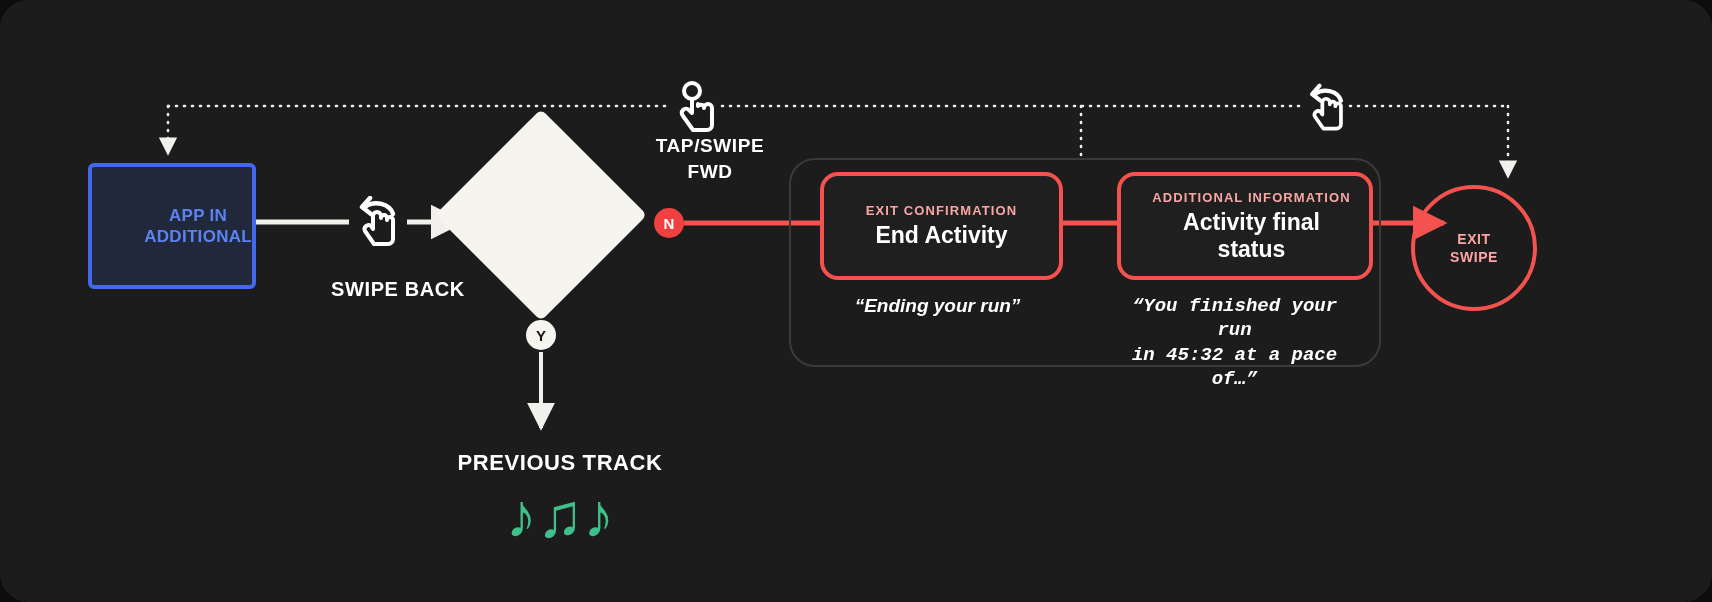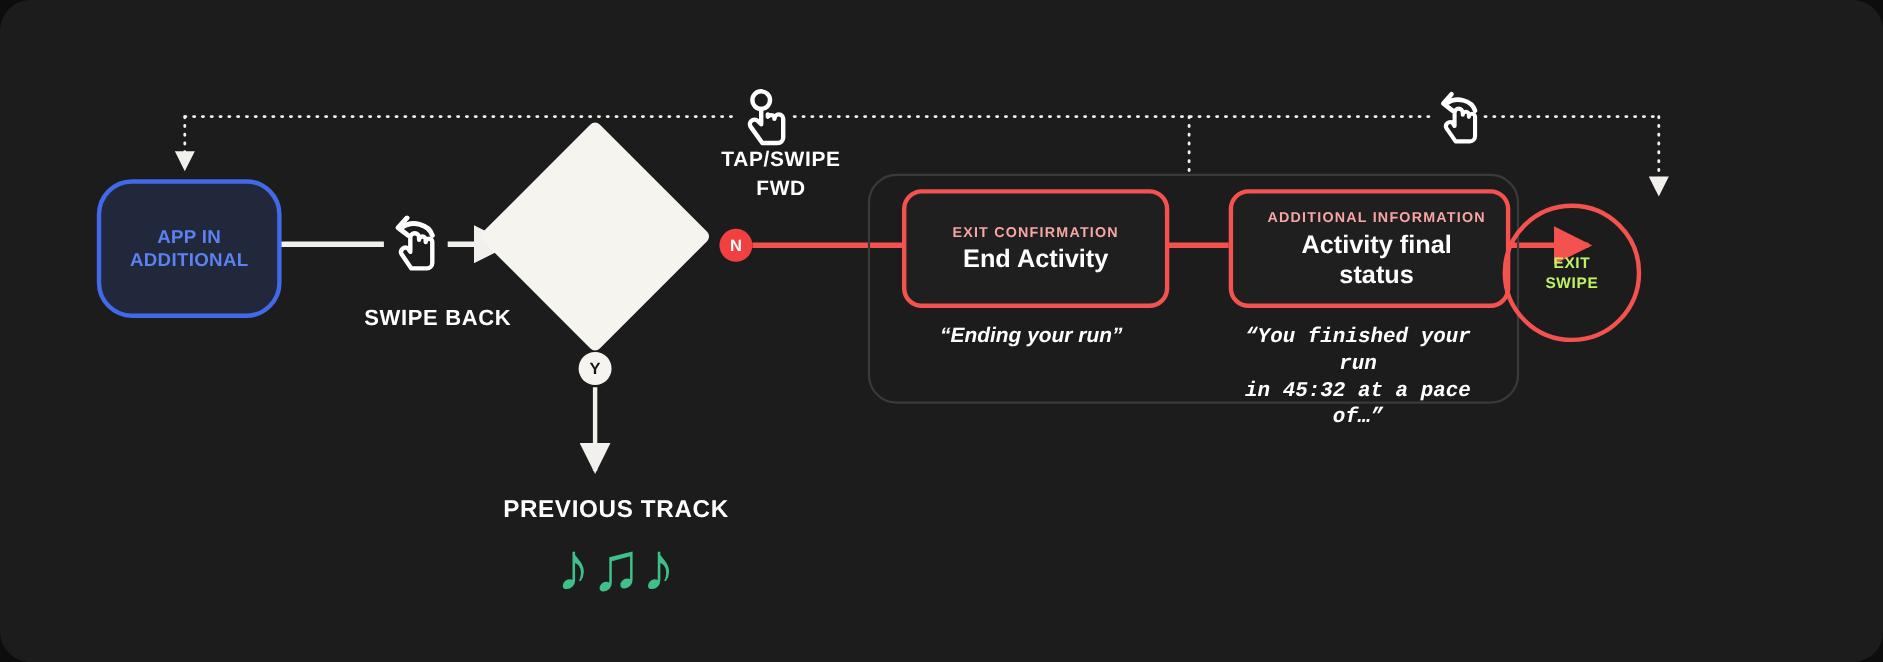--- a/index.html
+++ b/index.html
@@ -9,8 +9,8 @@
 
   
   #app-box{left:88px;top:163px;width:160px;height:118px;background:#22283c;
-           border:4px solid #4169e8;border-radius:32px;
-           display:flex;align-items:center;justify-content:center;text-align:center;}
+           border:4px solid #4169e8;border-radius:6px;
+           display:flex;align-items:center;justify-content:flex-end;text-align:center;}
   #app-box .lbl{color:#5b82f0;font-weight:bold;font-size:17px;line-height:1.25;letter-spacing:.3px;}
 
   

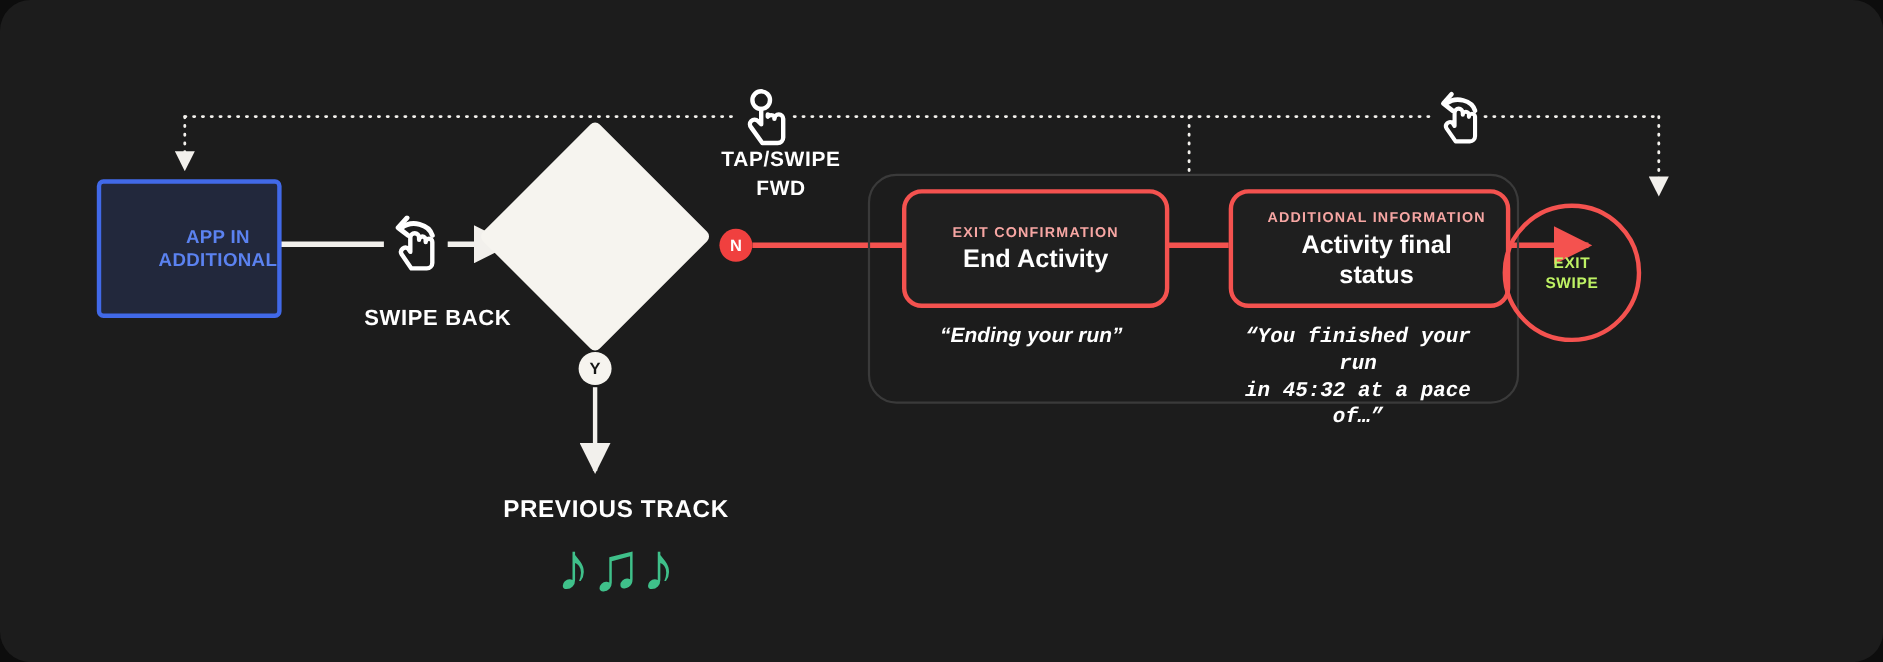--- a/index.html
+++ b/index.html
@@ -41,9 +41,9 @@
   #quote-info{left:1112px;top:294px;width:245px;font-family:Liberation Mono, monospace;}
 
   
-  #earcon{left:1366px;top:185px;width:118px;height:118px;border:4px solid #f4524f;border-radius:50%;
+  #earcon{left:1411px;top:185px;width:118px;height:118px;border:4px solid #f4524f;border-radius:50%;
           display:flex;align-items:center;justify-content:center;text-align:center;
-          color:#bef264;font-weight:bold;font-size:14px;line-height:1.3;letter-spacing:.6px;}
+          color:#fca5a5;font-weight:bold;font-size:14px;line-height:1.3;letter-spacing:.6px;}
 
   
   .cap{color:#ffffff;font-weight:bold;letter-spacing:.6px;text-align:center;}

